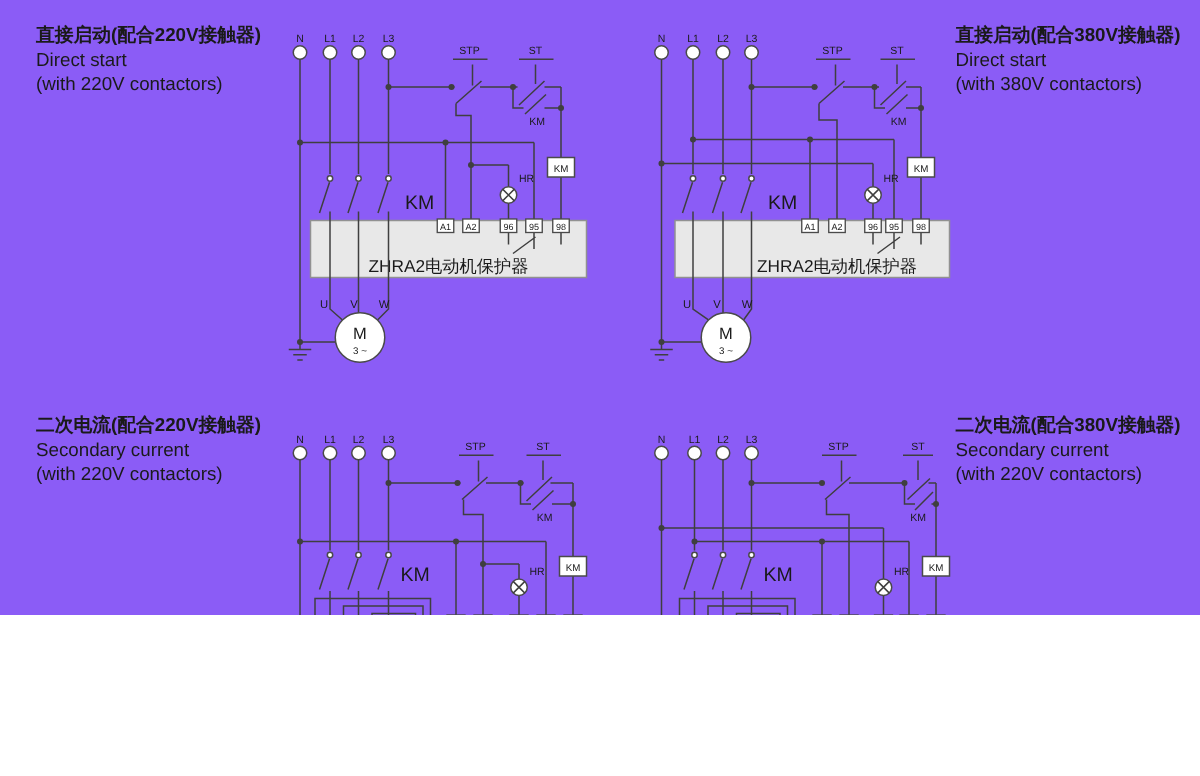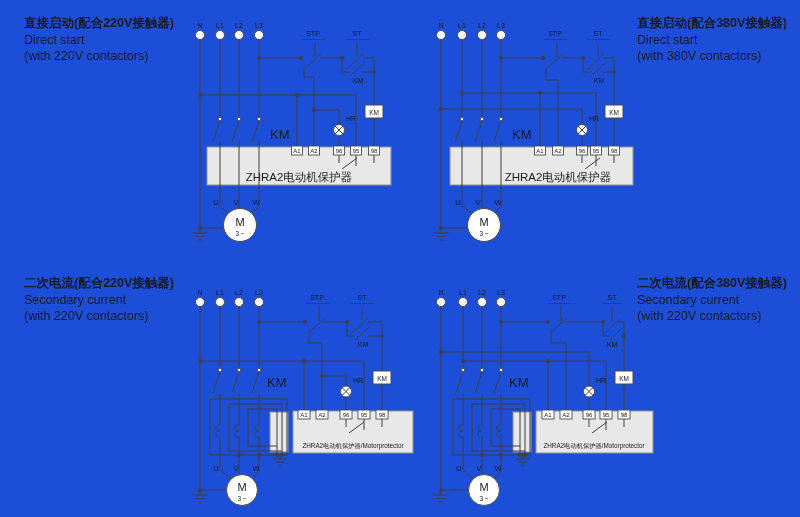--- a/index.html
+++ b/index.html
@@ -3,7 +3,7 @@
 <meta charset="utf-8">
 <style>
   html,body{margin:0;padding:0;background:#fff;}
-  .canvas{position:relative;width:800px;height:517px;background:#1d4ed8;overflow:hidden;
+  .canvas{position:relative;width:800px;height:410px;background:#8b5cf6;overflow:hidden;
           font-family:"Liberation Sans",sans-serif;}
   svg{position:absolute;left:0;top:0;}
   svg text{fill:#1a1a1a;font-family:"Liberation Sans",sans-serif;}

